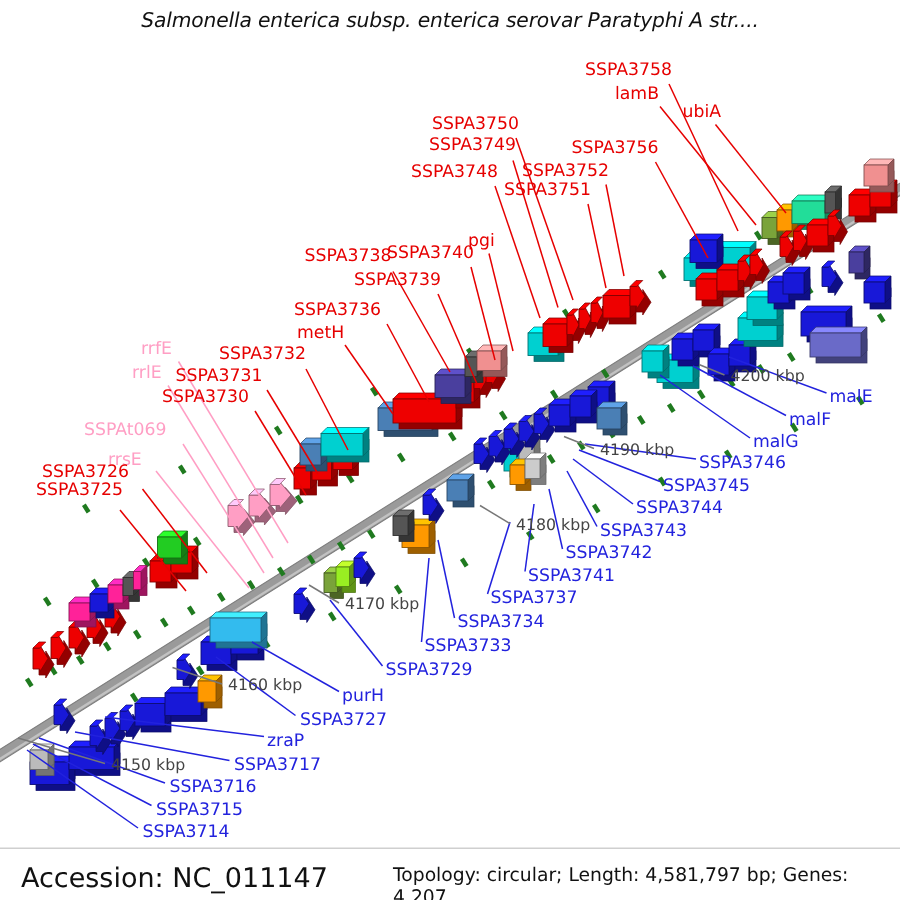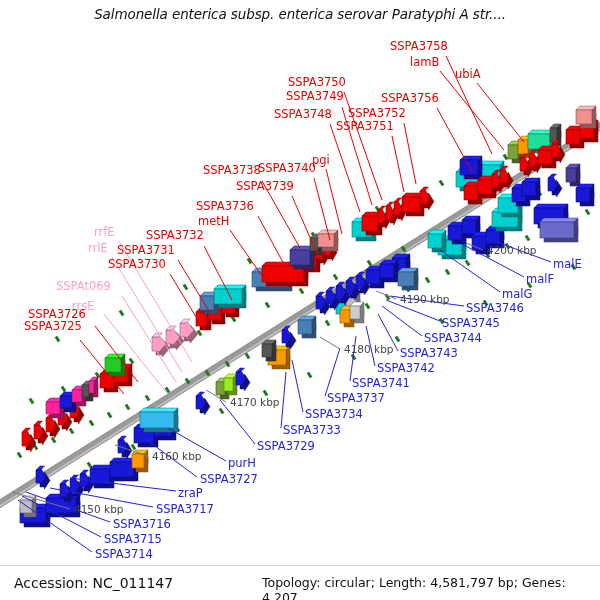--- a/index.html
+++ b/index.html
@@ -7,7 +7,7 @@
   #root{position:absolute;left:0;top:0;width:488px;height:600px;}
   #title{position:absolute;left:0;top:6px;width:600px;text-align:center;font-style:italic;font-size:13.5px;color:#111;letter-spacing:-0.1px;}
   #footer{position:absolute;left:0;bottom:0;width:600px;height:34px;border-top:1px solid #cfcfcf;background:#fff;}
-  #acc{position:absolute;left:14px;top:9px;font-size:14px;color:#111;}
+  #acc{position:absolute;left:14px;top:9px;font-size:18px;color:#111;}
   #topo{position:absolute;left:262px;top:9px;font-size:12.5px;color:#111;}
   svg{position:absolute;left:0;top:0;}
   .lbl{font-size:11.5px;dominant-baseline:alphabetic;}

